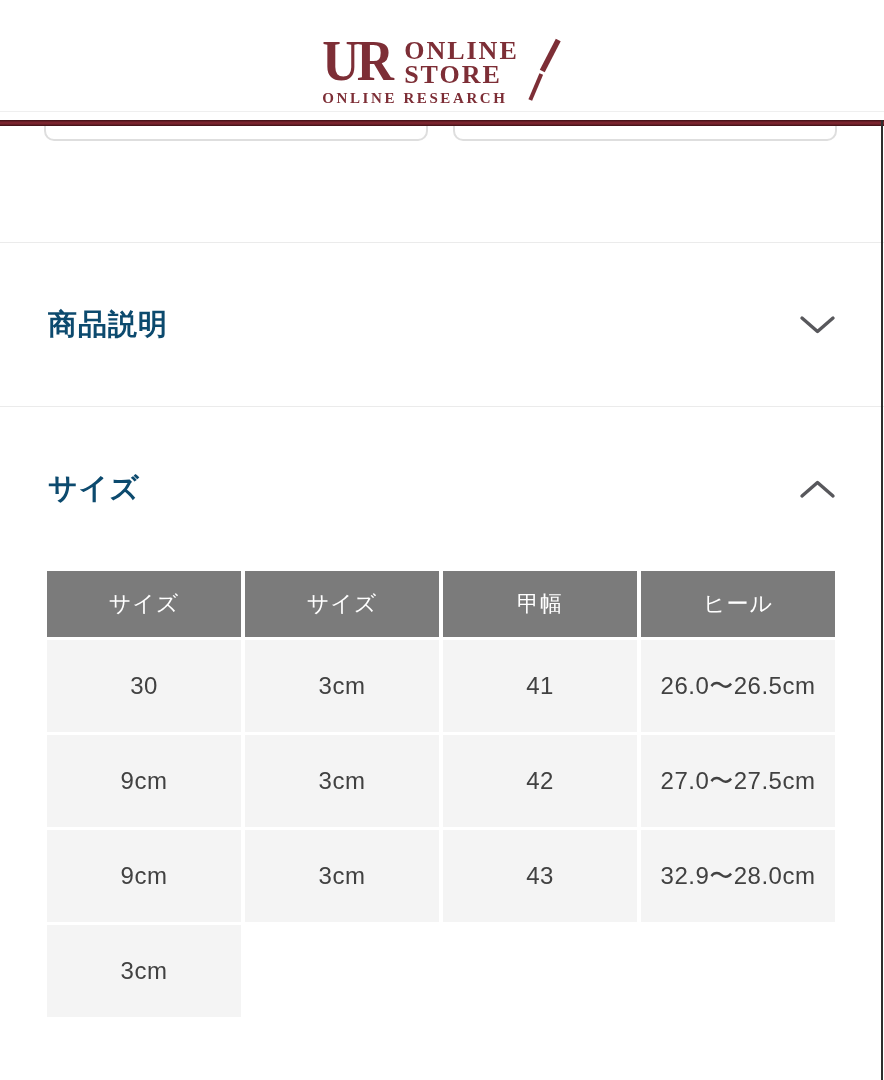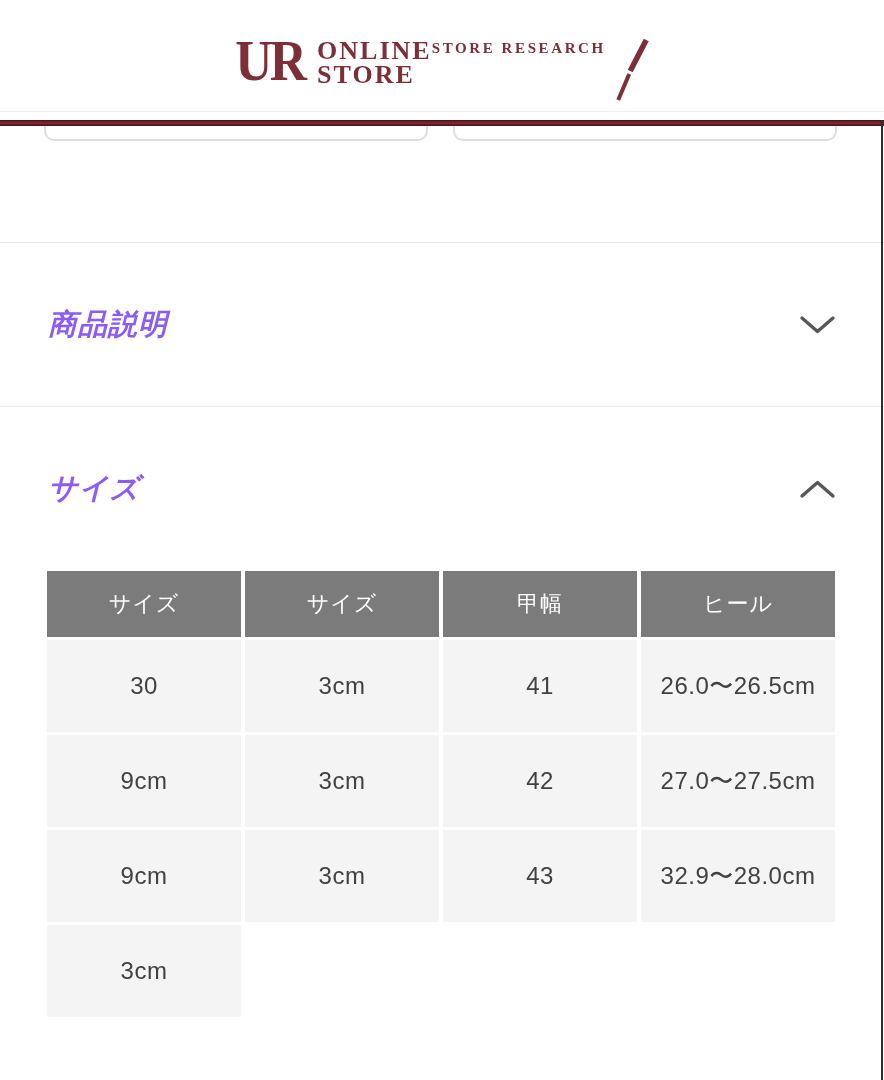--- a/index.html
+++ b/index.html
@@ -26,7 +26,7 @@
     position:absolute;top:37px;left:50%;transform:translateX(-50%);
     display:flex;align-items:stretch;gap:9px;color:#7d2e36;cursor:pointer;
   }
-  .logo-textcol{display:flex;flex-direction:row;}
+  .logo-textcol{display:flex;flex-direction:column;}
   .logo-toprow{display:flex;align-items:flex-start;gap:7px;}
   .logo-ur{
     font-family:"Liberation Serif","DejaVu Serif",serif;

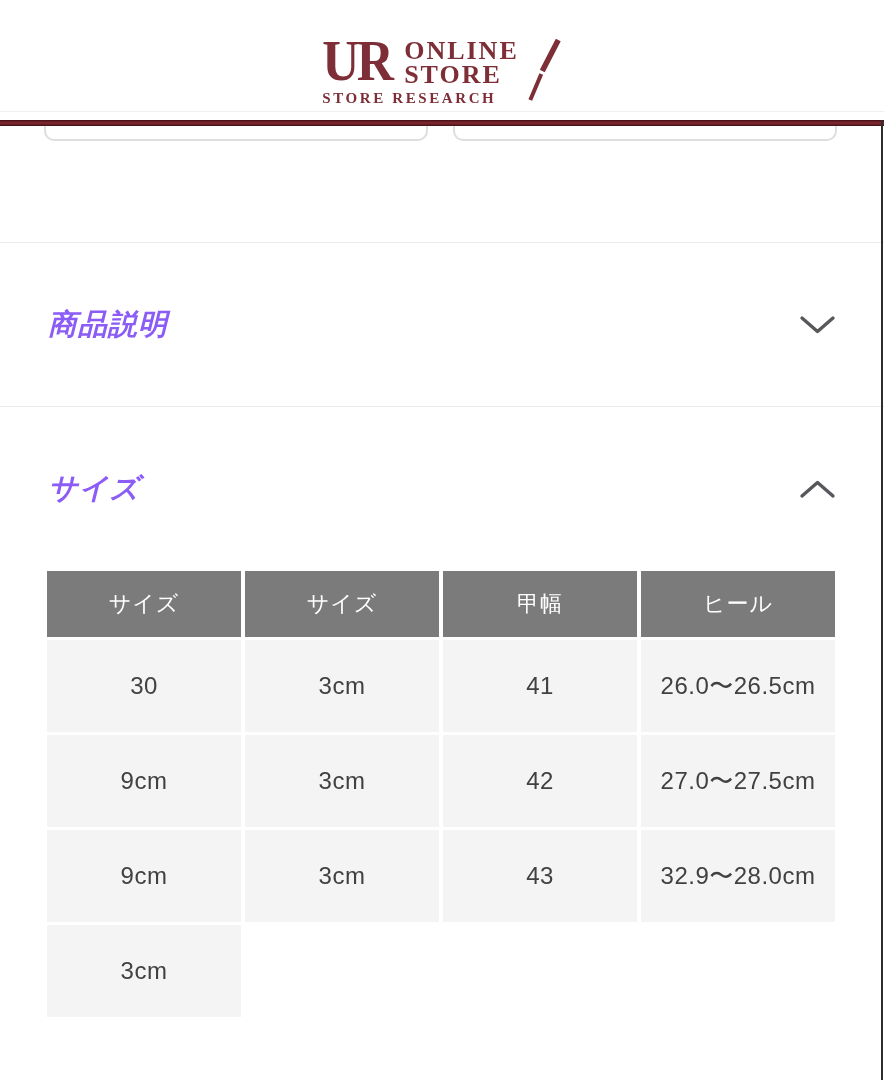--- a/index.html
+++ b/index.html
@@ -101,7 +101,7 @@
           <div>STORE</div>
         </div>
       </div>
-      <div class="logo-sub">STORE RESEARCH</div>
+      <div class="logo-sub">ONLINE RESEARCH</div>
     </div>
     <svg class="logo-slash" width="34" height="64" viewBox="0 0 34 64">
       <line x1="31" y1="2" x2="15" y2="33" stroke="#7d2e36" stroke-width="5.5"></line>

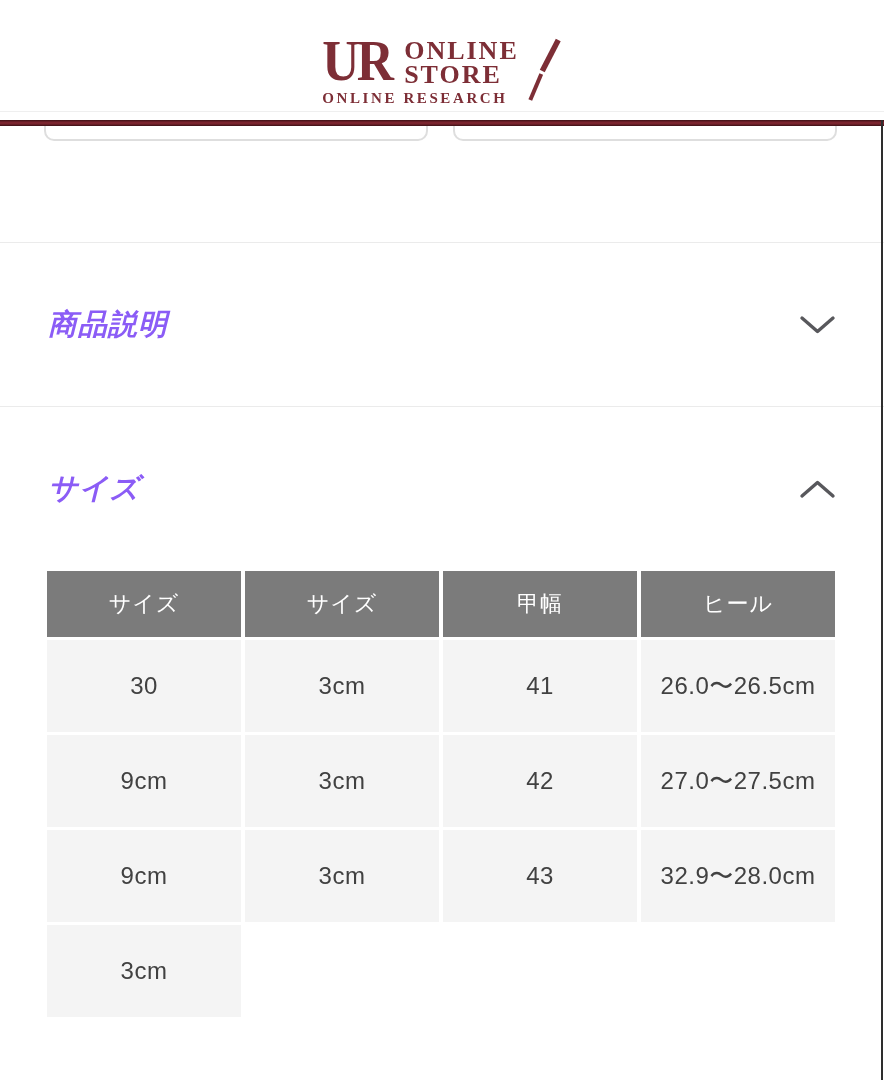--- a/index.html
+++ b/index.html
@@ -62,7 +62,7 @@
   .sec-desc{top:242px;height:164px;}
   .sec-size{top:406px;height:165px;}
   .section-title{
-    font-size:29px;font-weight:700;color:#8b5cf6;letter-spacing:1px;font-style:italic;
+    font-size:29px;font-weight:700;color:#0c4a6e;letter-spacing:1px;
   }
   .chev{display:block;}
   

